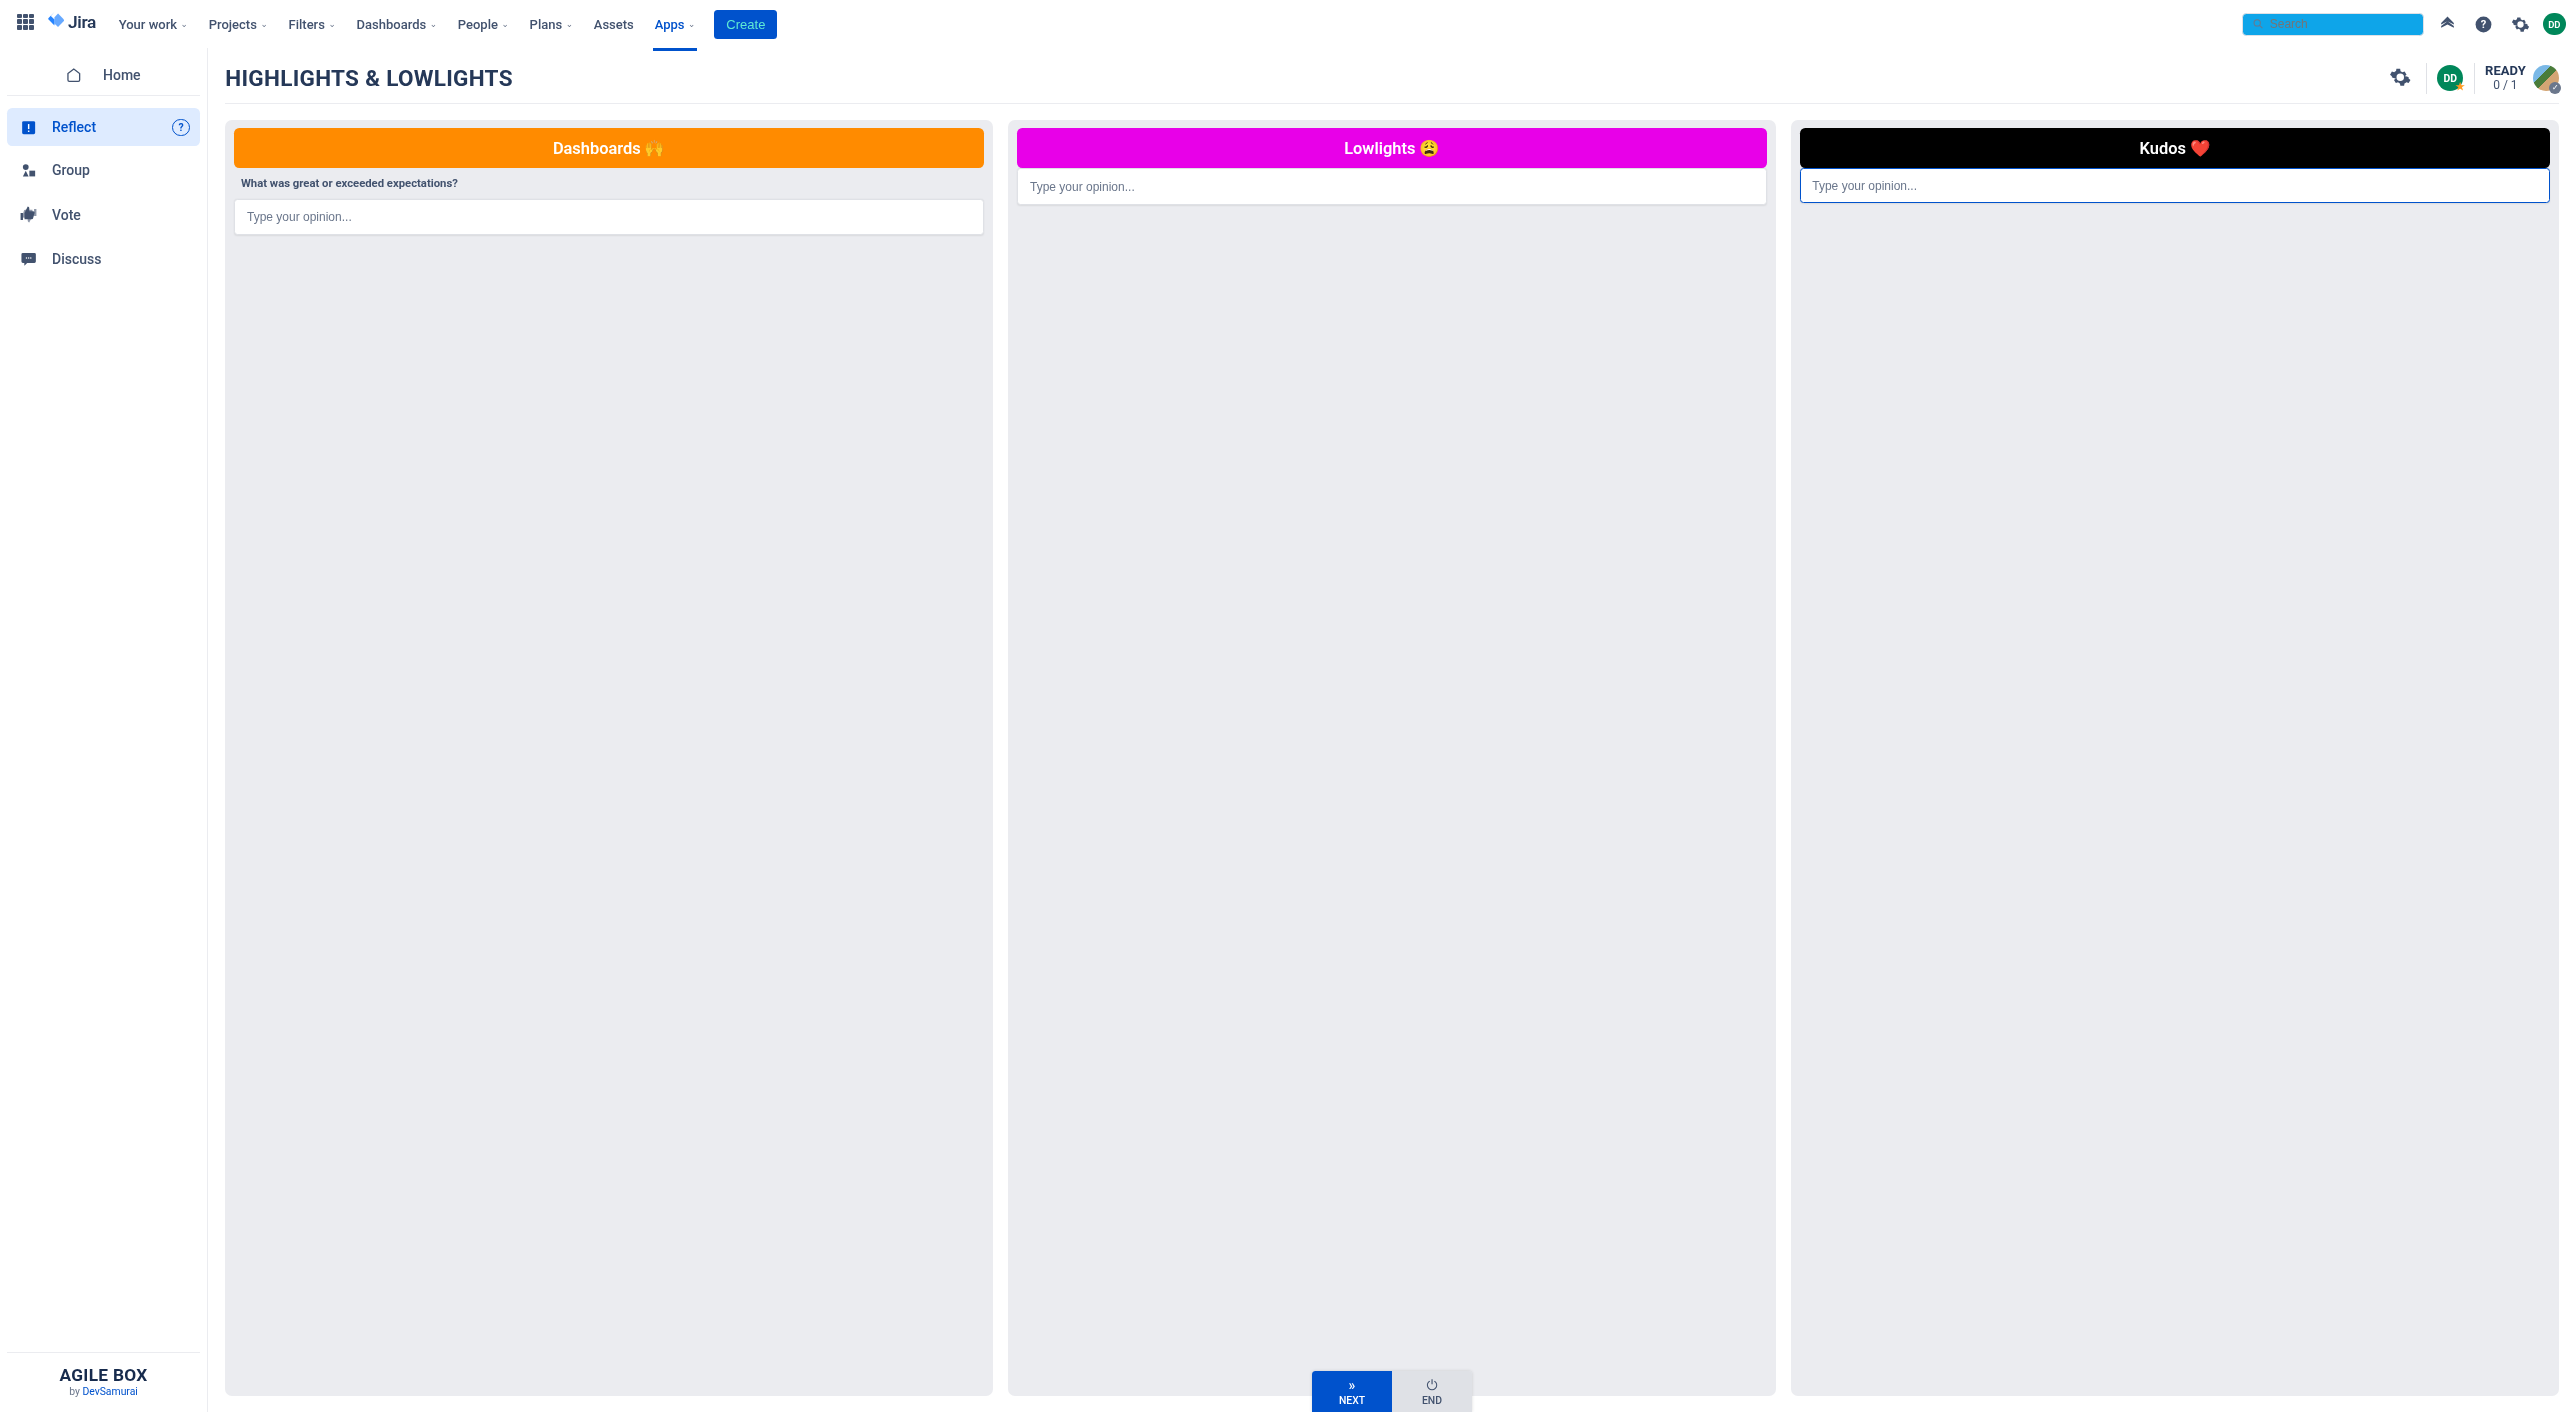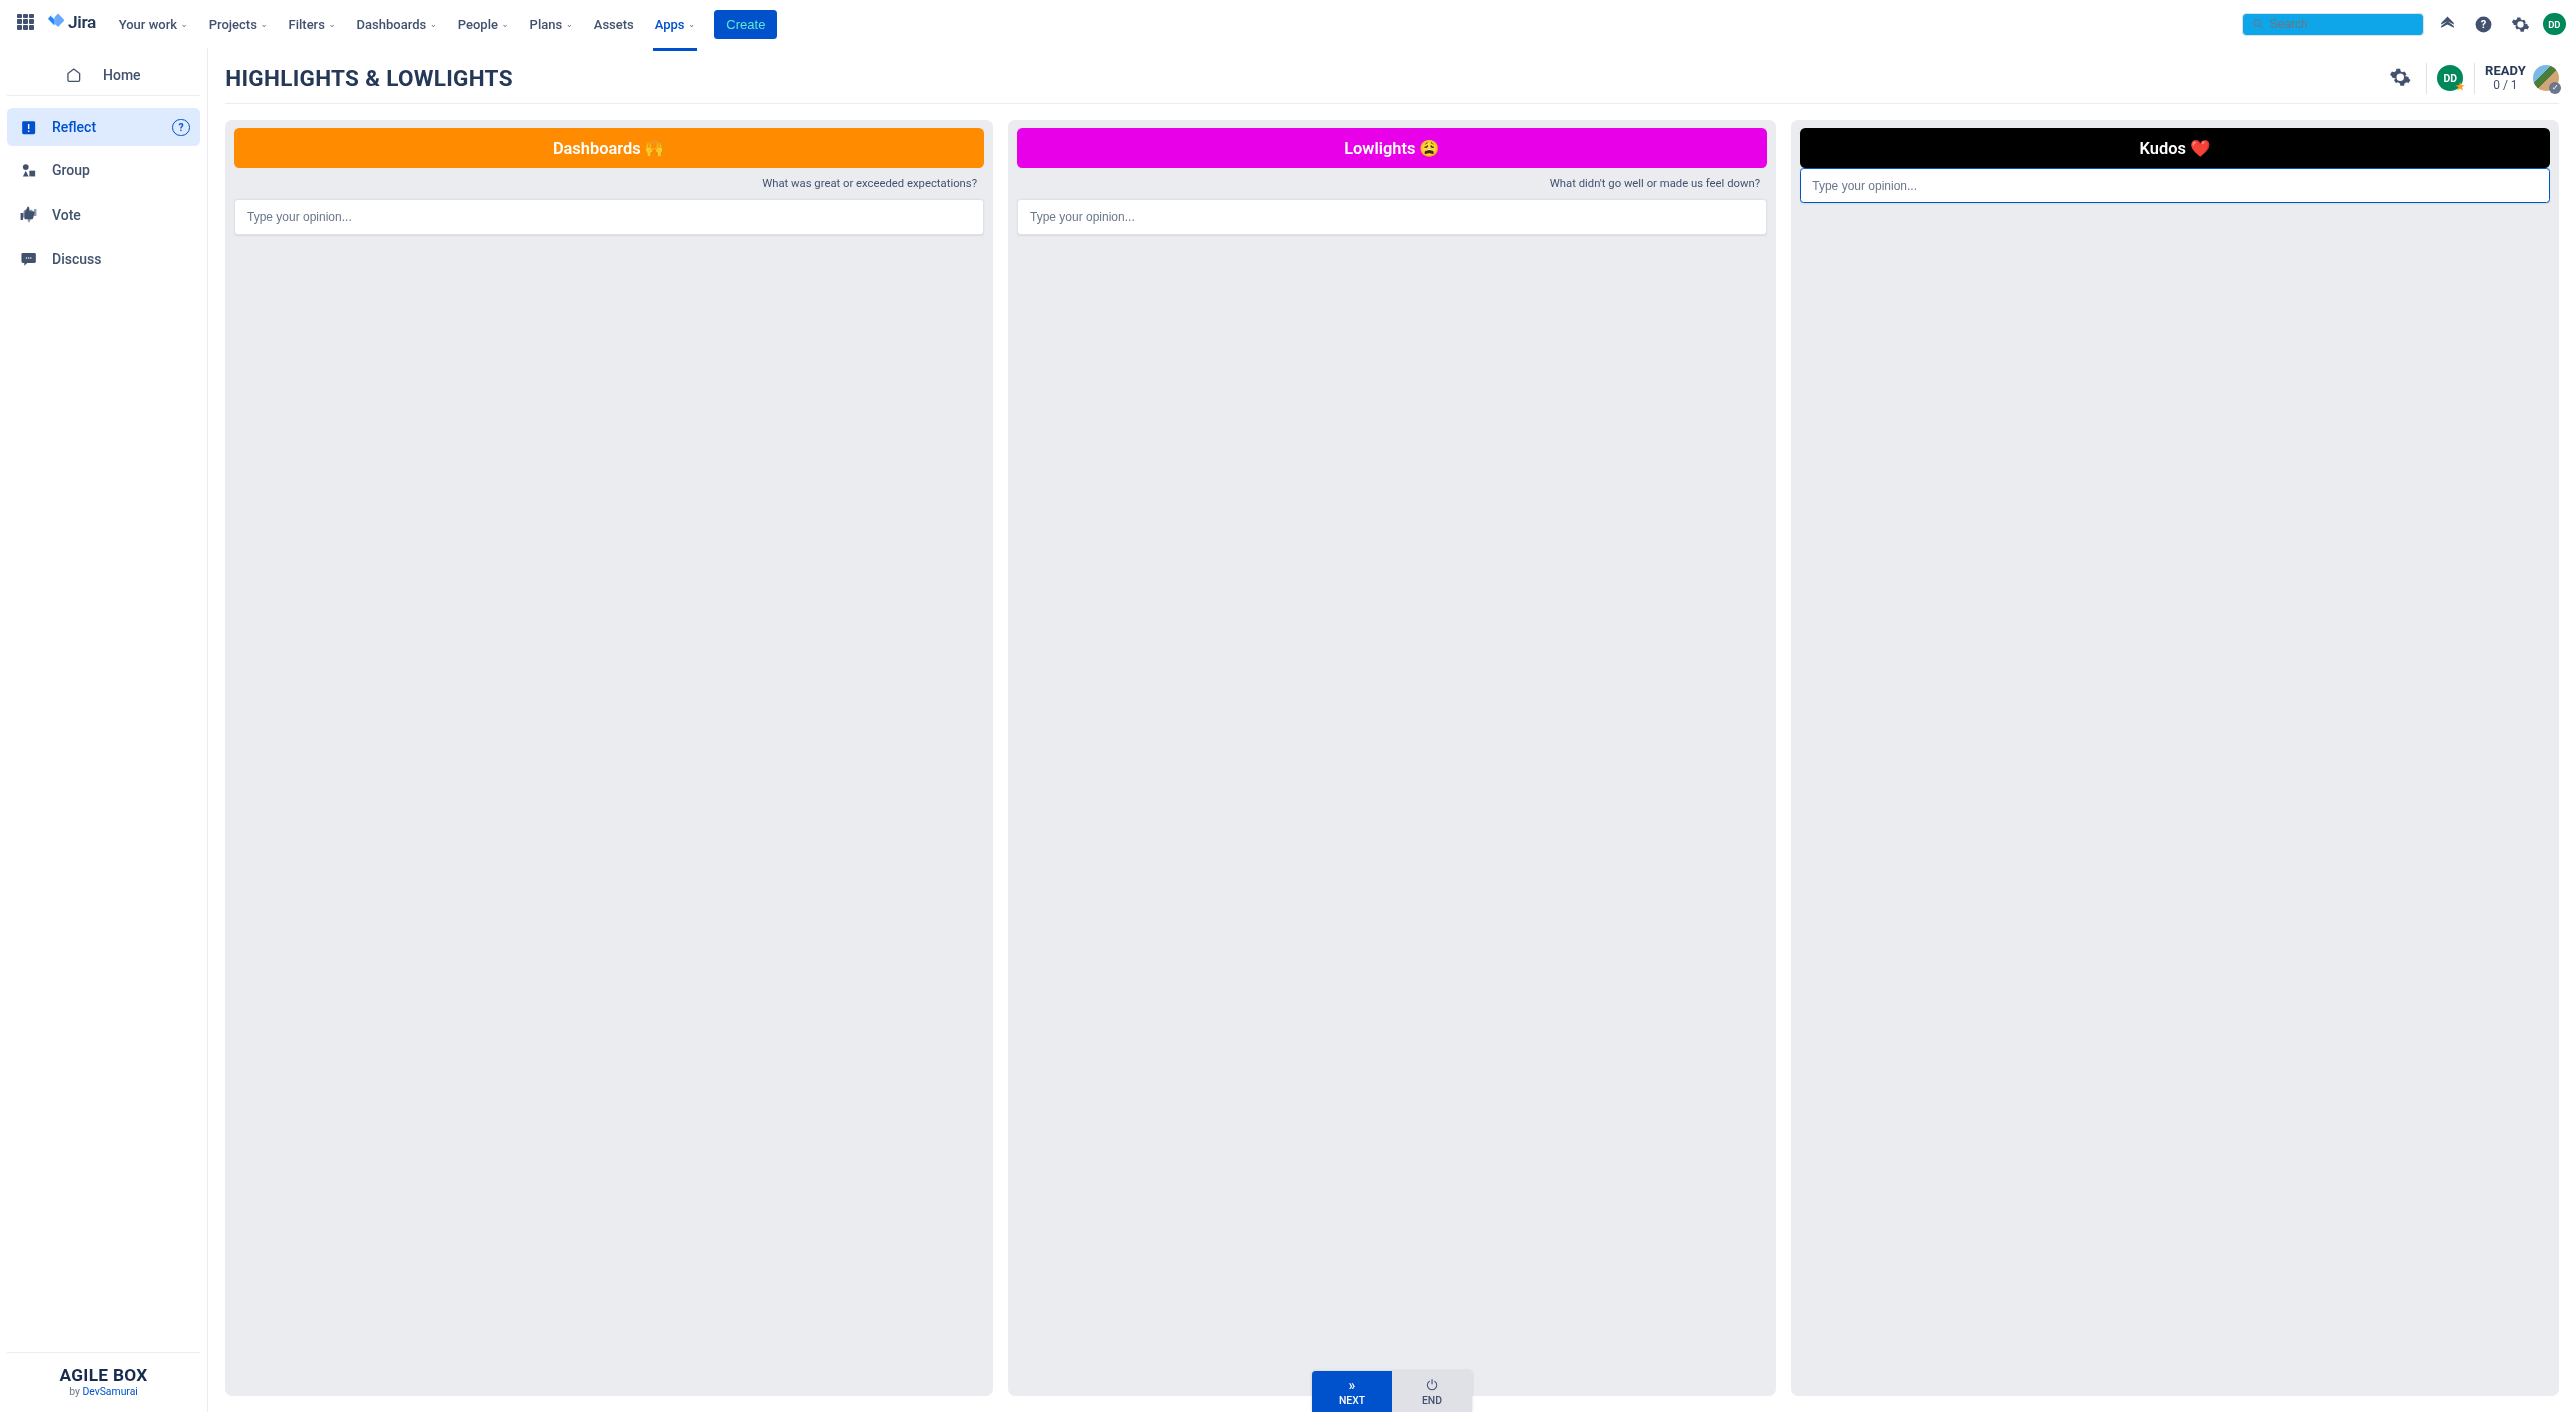--- a/index.html
+++ b/index.html
@@ -61,7 +61,7 @@
 .col-header.c1 { background: #FF8B00; }
 .col-header.c2 { background: #E800E8; }
 .col-header.c3 { background: #000; }
-.col-sub { text-align: right; font-size: 11.3px; font-weight: 400; color: #42526E; padding: 8.7px 7px; }
+.col-sub { text-align: left; font-size: 11.3px; font-weight: 700; color: #42526E; padding: 8.7px 7px; }
 .opinion-input { background: #fff; border: 0.9px solid #DFE1E6; border-radius: 3.5px; padding: 10.4px 12px; font-size: 12px; color: #172B4D; outline: none; box-shadow: 0 0.9px 1.7px rgba(0,0,0,0.08); }
 .opinion-input::placeholder { color: #6B778C; }
 .opinion-input.focused { border: 1.7px solid #0052CC; padding: 9.5px 11.3px; }

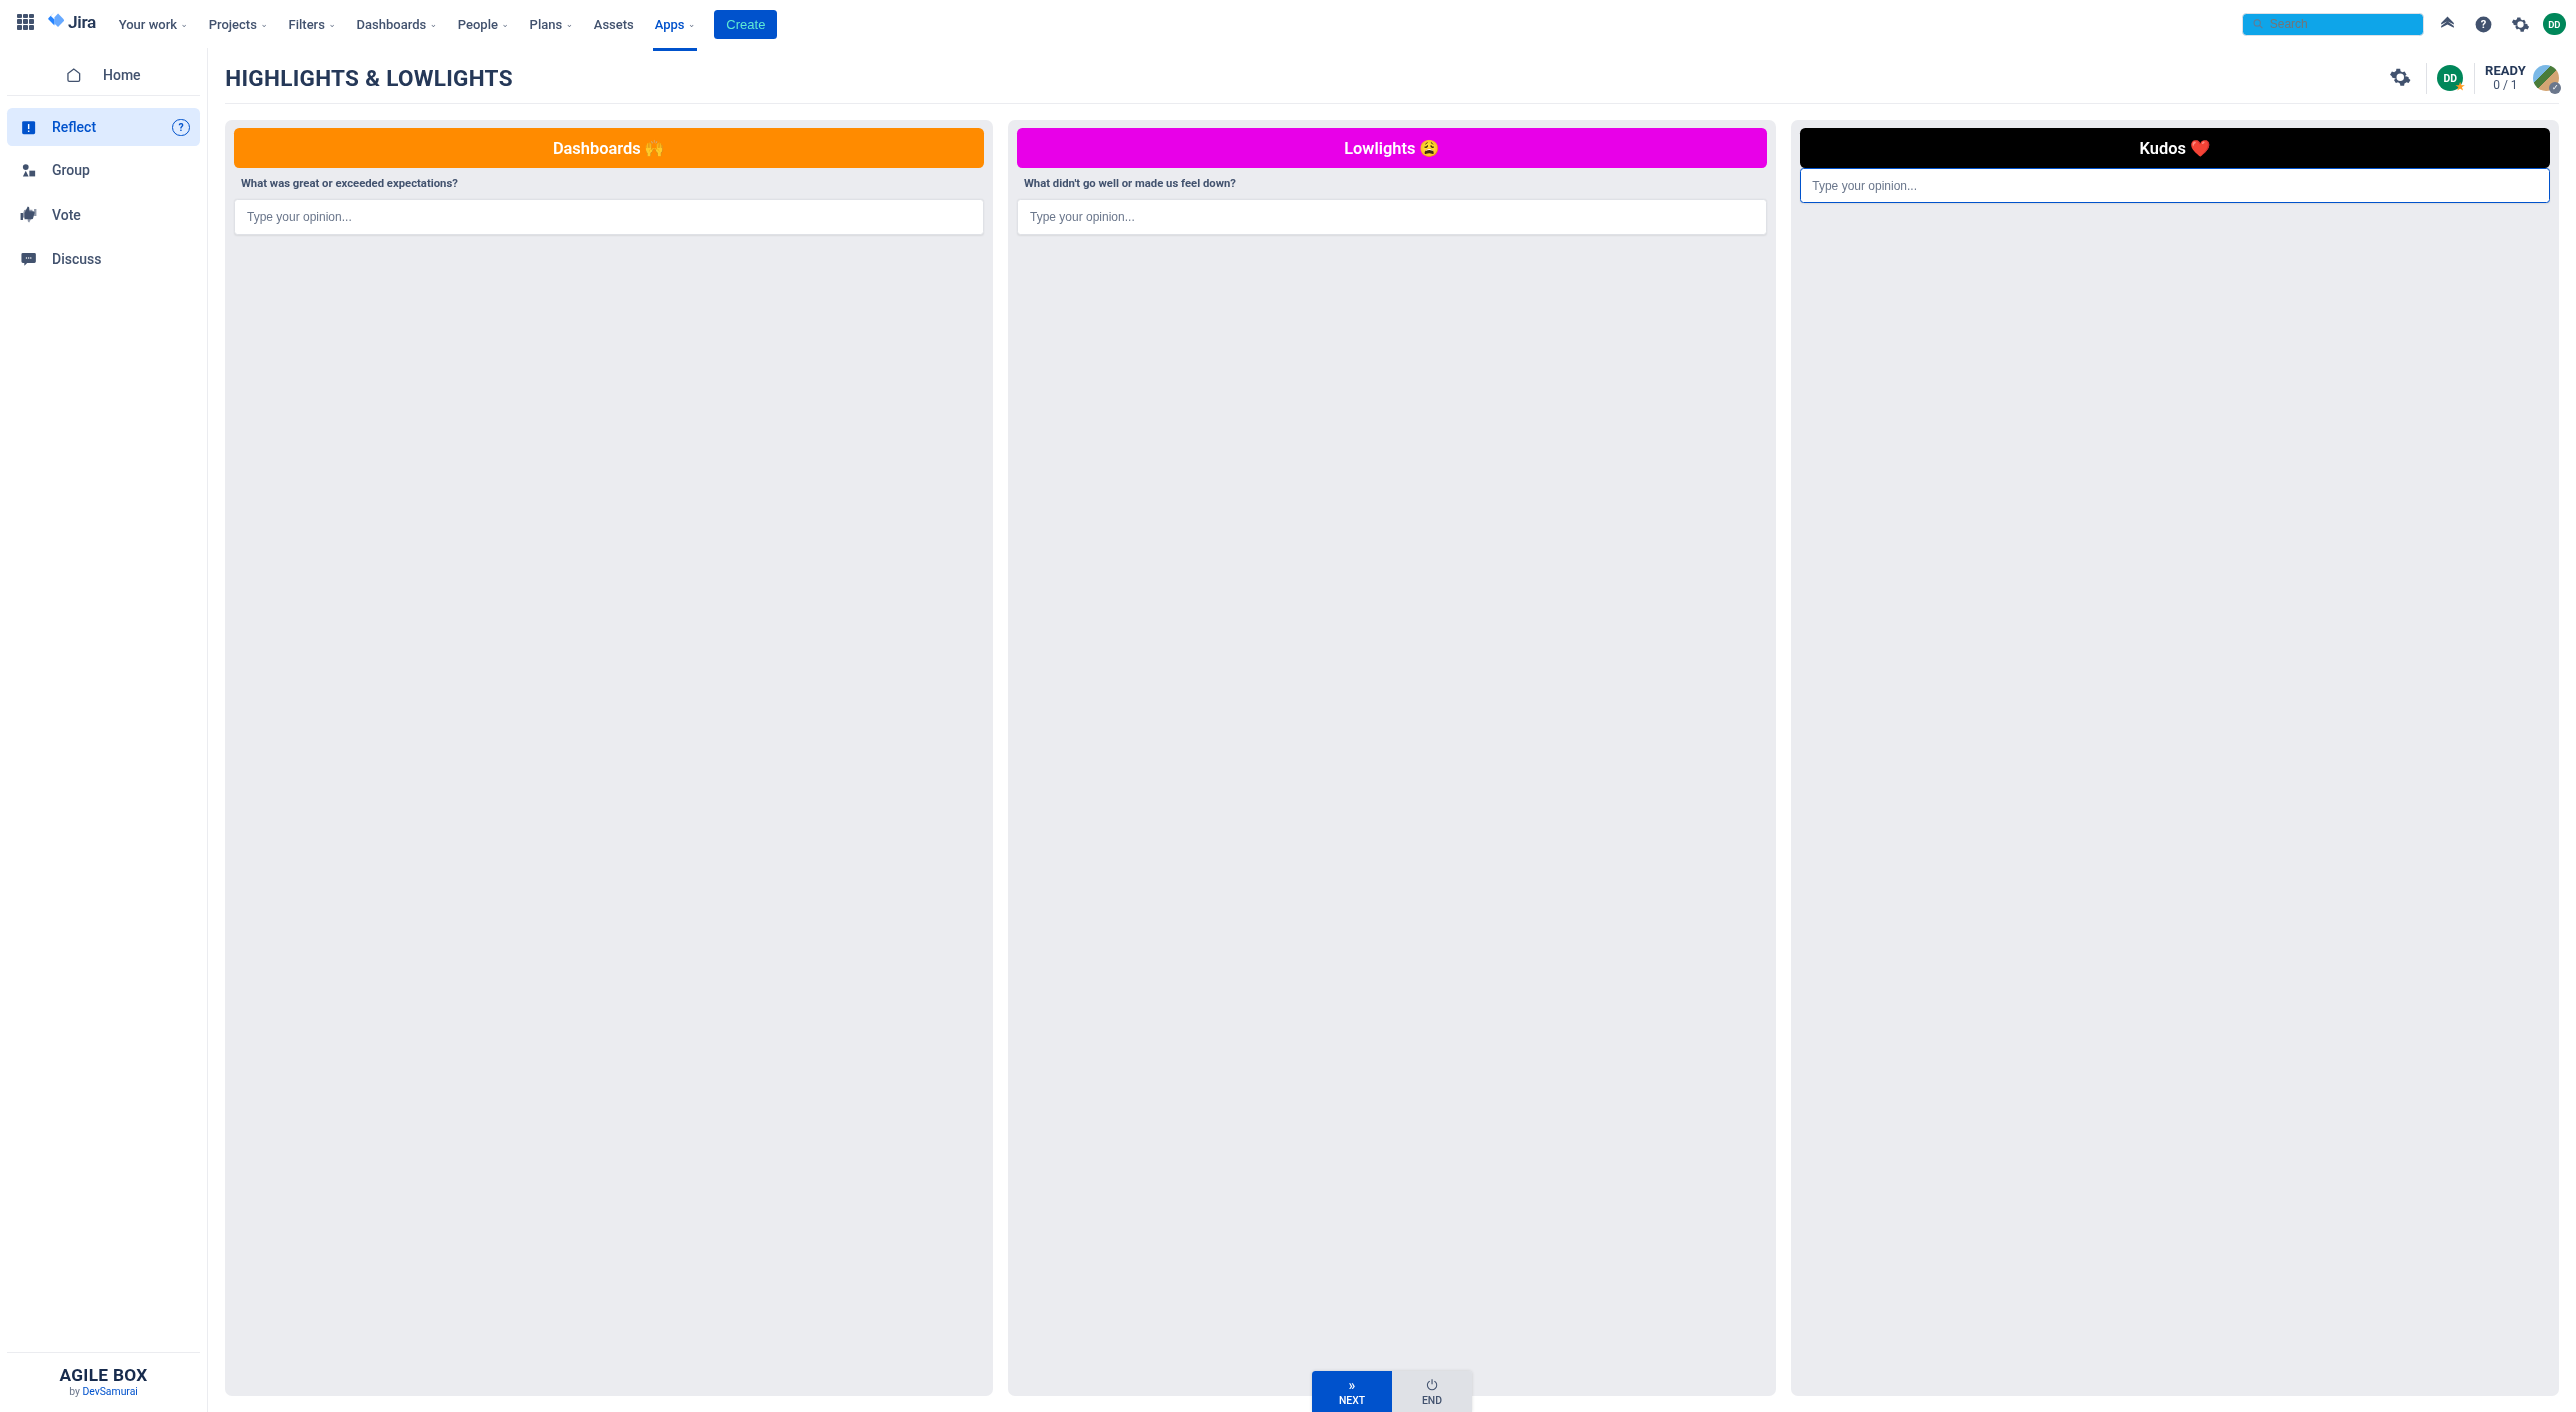--- a/index.html
+++ b/index.html
@@ -229,7 +229,6 @@
         </div>
         <div class="col">
           <div class="col-header c2">Lowlights 😩</div>
-          <div class="col-sub">What didn't go well or made us feel down?</div>
           <input class="opinion-input" placeholder="Type your opinion..." style="">
         </div>
         <div class="col">

